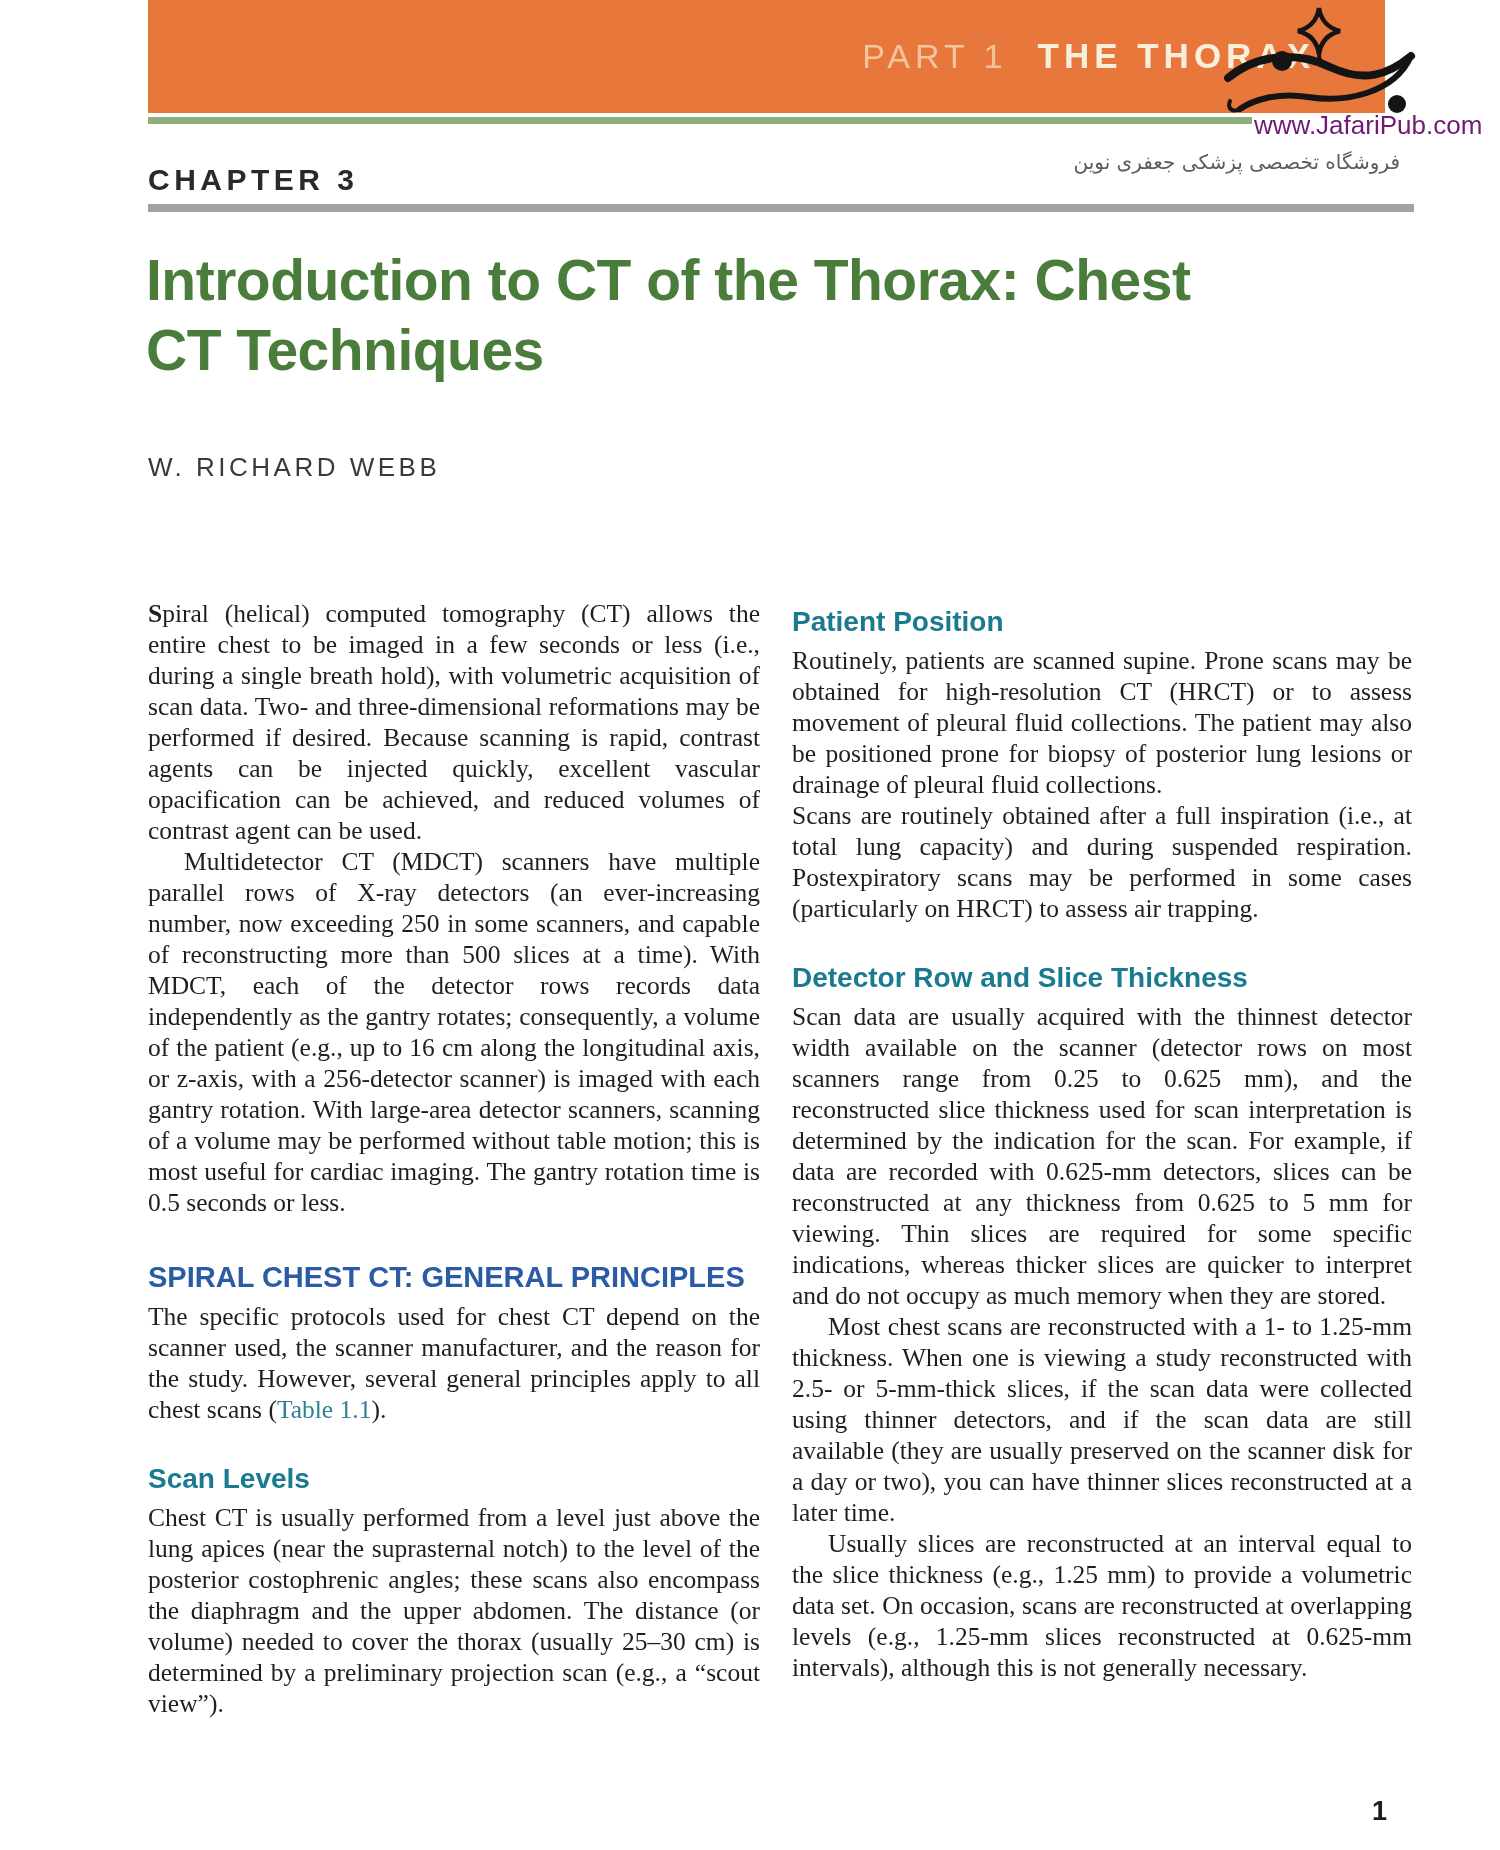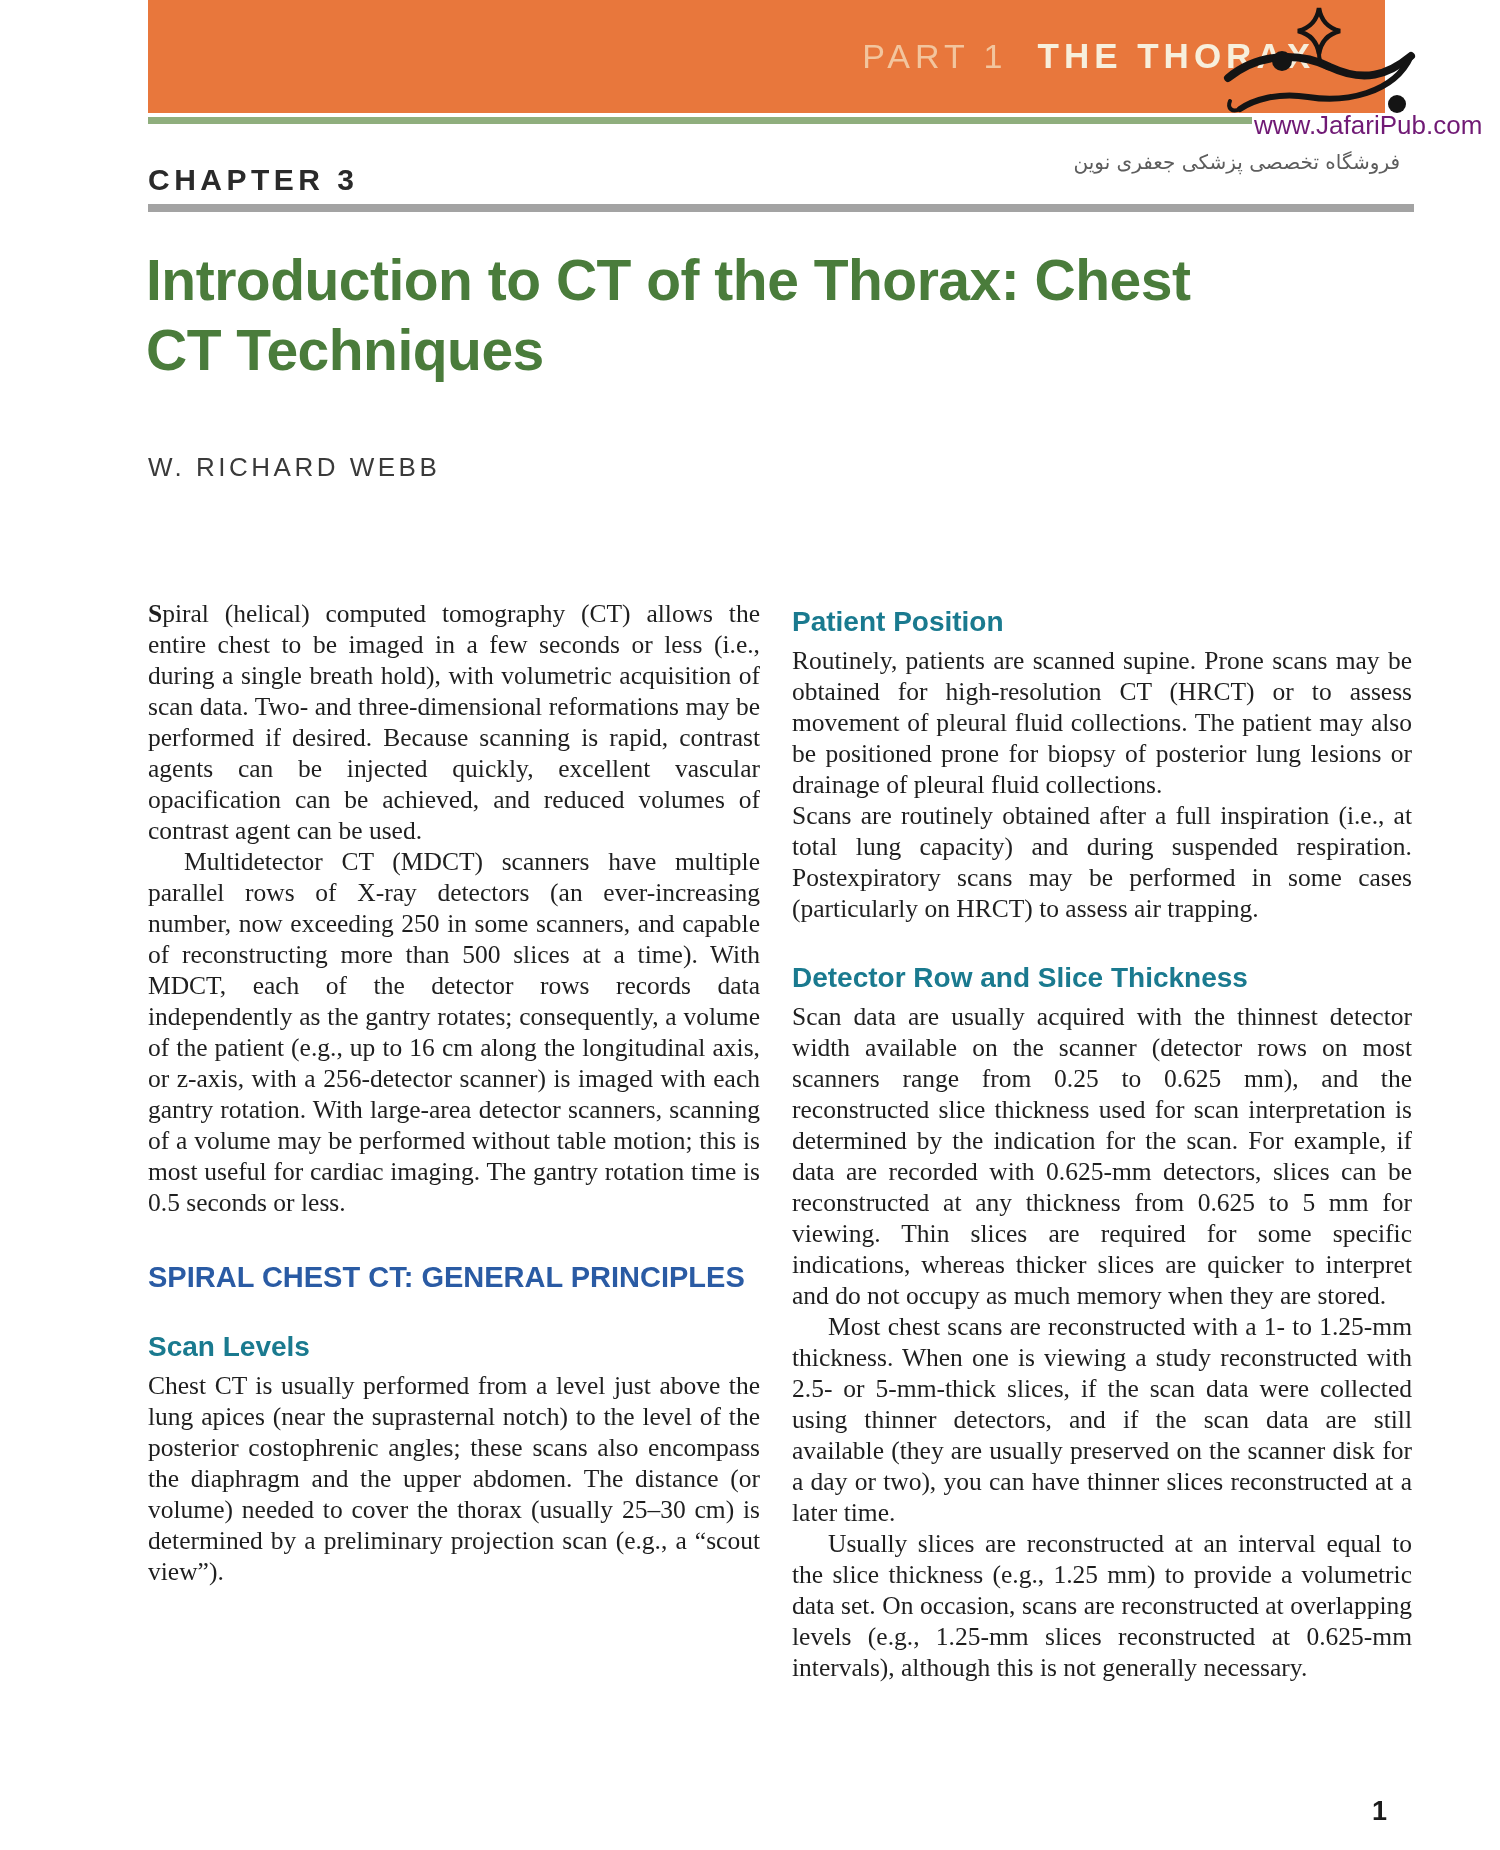--- a/index.html
+++ b/index.html
@@ -108,6 +108,7 @@
   <p><span class="lead-cap">S</span><span>piral (helical) computed tomography (CT) allows the entire chest to be imaged in a few seconds or less (i.e., during a single breath hold), with volumetric acquisition of scan data. Two- and three-dimensional reformations may be performed if desired. Because scanning is rapid, contrast agents can be injected quickly, excellent vascular opacification can be achieved, and reduced volumes of contrast agent can be used.</span></p>
   <p class="indent">Multidetector CT (MDCT) scanners have multiple parallel rows of X-ray detectors (an ever-increasing number, now exceeding 250 in some scanners, and capable of reconstructing more than 500 slices at a time). With MDCT, each of the detector rows records data independently as the gantry rotates; consequently, a volume of the patient (e.g., up to 16 cm along the longitudinal axis, or z-axis, with a 256-detector scanner) is imaged with each gantry rotation. With large-area detector scanners, scanning of a volume may be performed without table motion; this is most useful for cardiac imaging. The gantry rotation time is 0.5 seconds or less.</p>
   <div class="h1-section">SPIRAL CHEST CT: GENERAL PRINCIPLES</div>
+  <p><span>The specific protocols used for chest CT depend on the scanner used, the scanner manufacturer, and the reason for the study. However, several general principles apply to all chest scans (</span><span class="xref-link">Table 1.1</span><span>).</span></p>
   <div class="h2-section">Scan Levels</div>
   <p>Chest CT is usually performed from a level just above the lung apices (near the suprasternal notch) to the level of the posterior costophrenic angles; these scans also encompass the diaphragm and the upper abdomen. The distance (or volume) needed to cover the thorax (usually 25–30 cm) is determined by a preliminary projection scan (e.g., a “scout view”).</p>
 </div>

